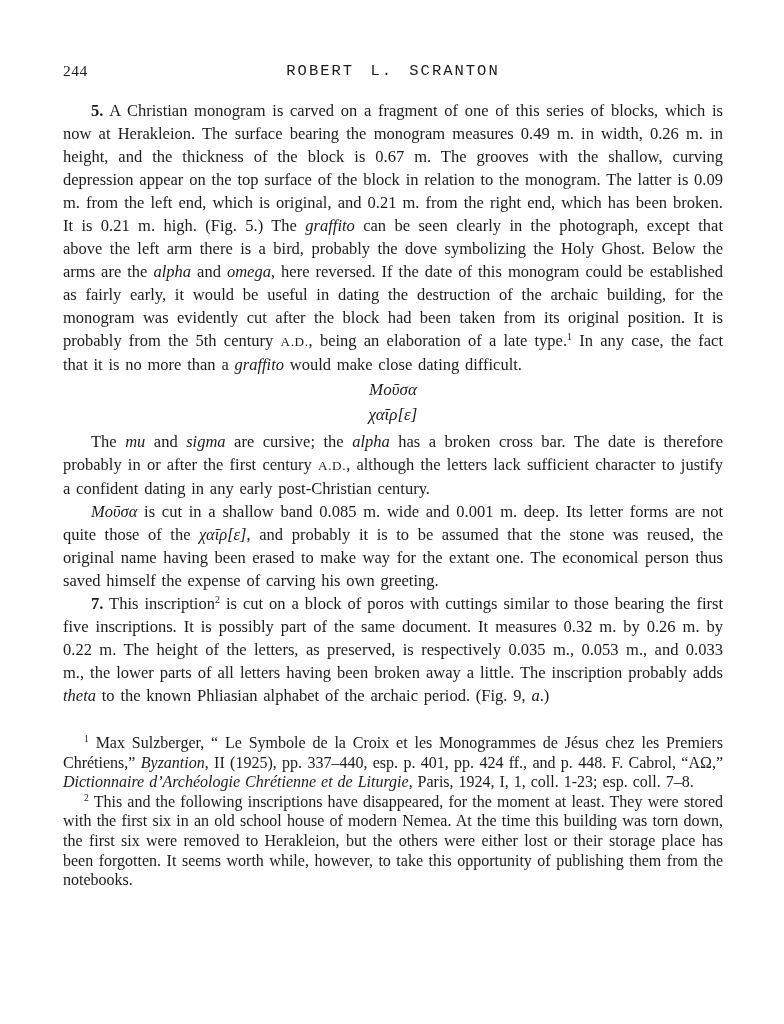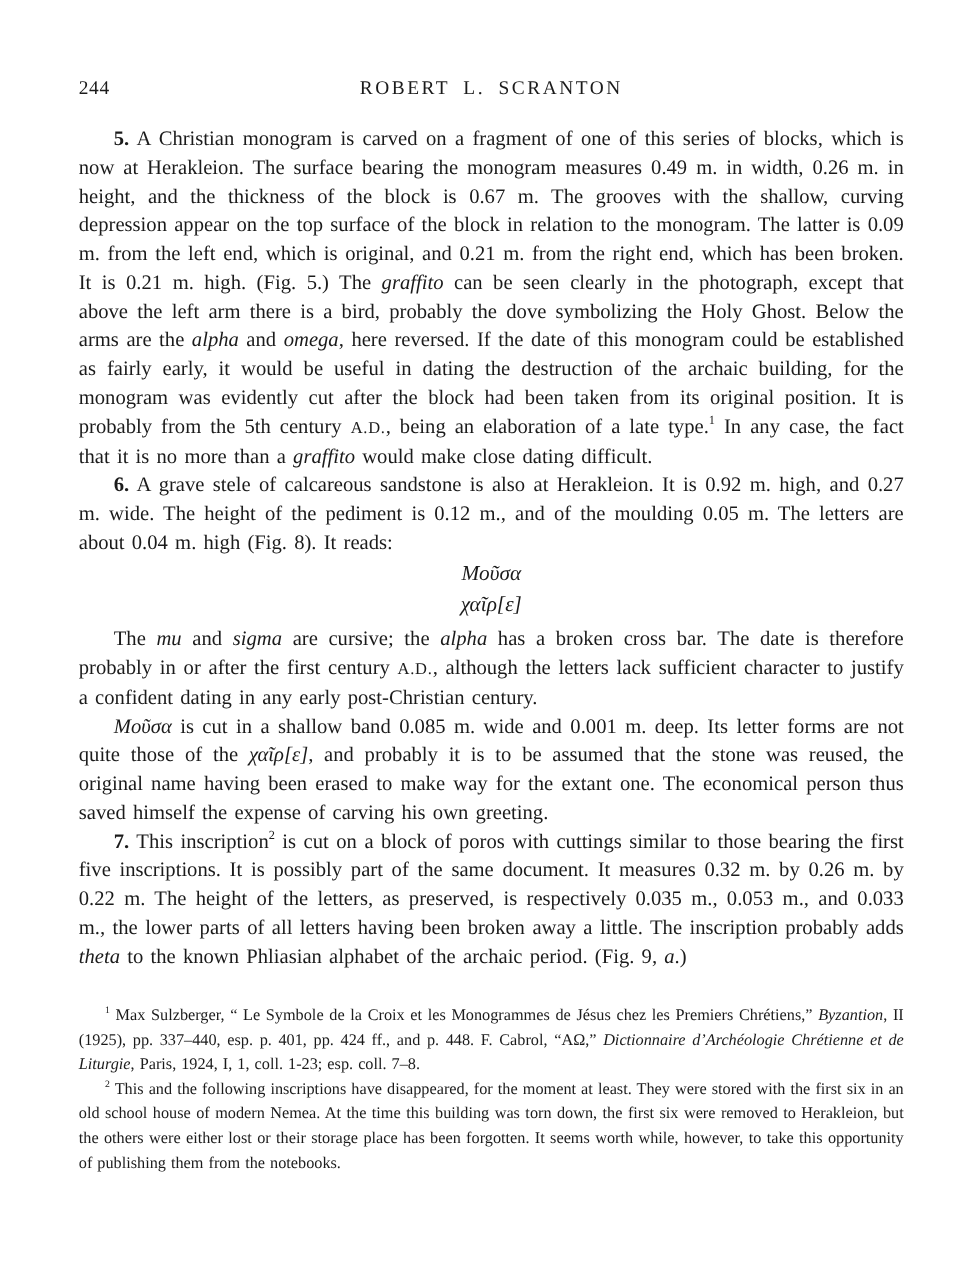--- a/index.html
+++ b/index.html
@@ -32,6 +32,7 @@
     text-align: center;
     letter-spacing: 2px;
     word-spacing: 5px;
+    font-family: Liberation Mono, monospace;
   }
   .text-block { width: 660px; }
   .para {

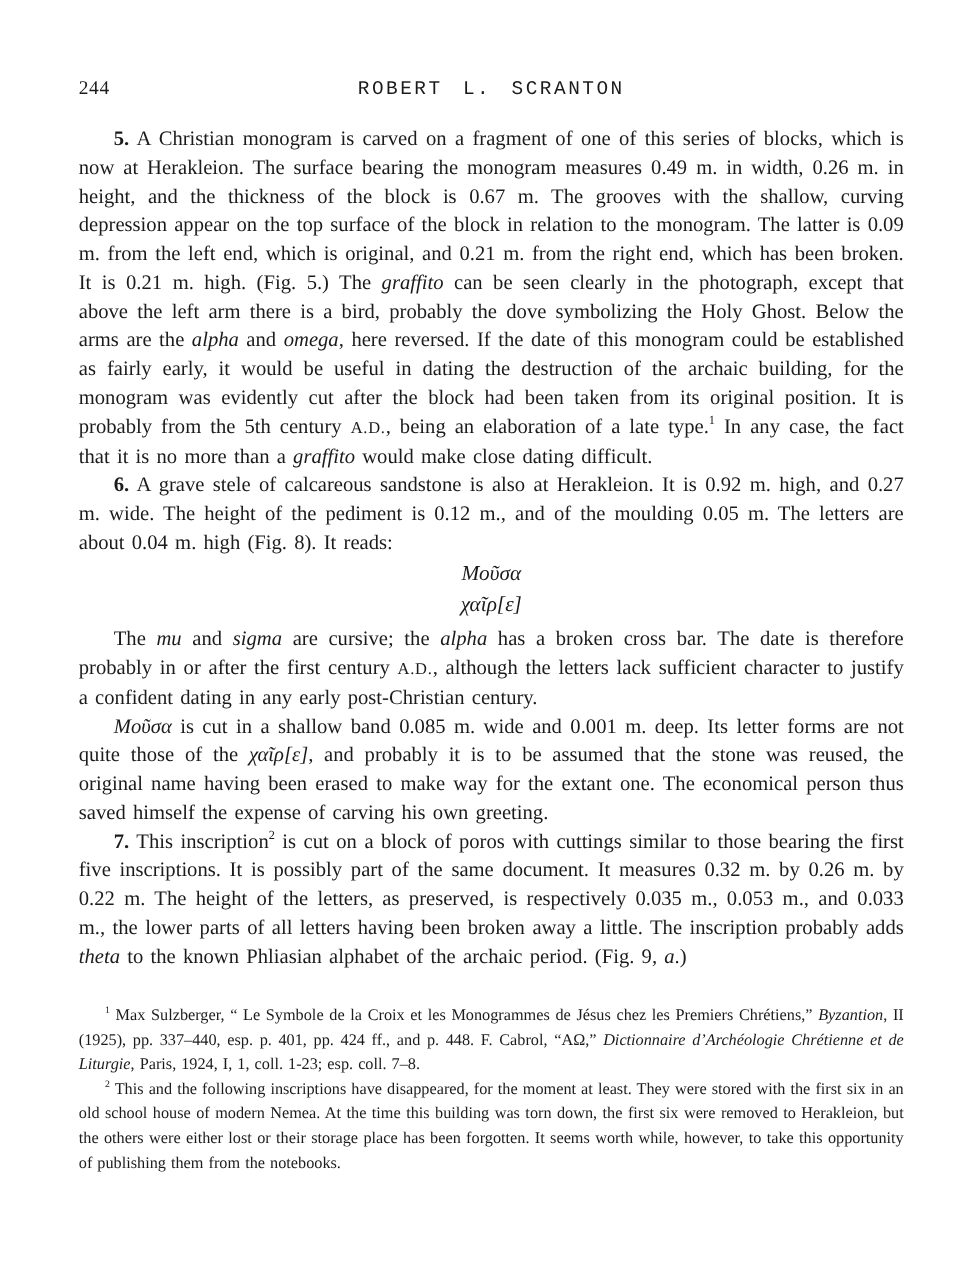--- a/index.html
+++ b/index.html
@@ -79,7 +79,6 @@
 
   <main class="text-block" id="content-root">
       <p class="para"><span class="b-run">5.</span><span class="n-run"> A Christian monogram is carved on a fragment of one of this series of blocks, which is now at Herakleion.  The surface bearing the monogram measures 0.49 m. in width, 0.26 m. in height, and the thickness of the block is 0.67 m.  The grooves with the shallow, curving depression appear on the top surface of the block in relation to the monogram.  The latter is 0.09 m. from the left end, which is original, and 0.21 m. from the right end, which has been broken.  It is 0.21 m. high.  (Fig. 5.)  The </span><span class="i-run">graffito</span><span class="n-run"> can be seen clearly in the photograph, except that above the left arm there is a bird, probably the dove symbolizing the Holy Ghost.  Below the arms are the </span><span class="i-run">alpha</span><span class="n-run"> and </span><span class="i-run">omega</span><span class="n-run">, here reversed.  If the date of this monogram could be established as fairly early, it would be useful in dating the destruction of the archaic building, for the monogram was evidently cut after the block had been taken from its original position.  It is probably from the 5th century </span><span class="sc-run">A.D.</span><span class="n-run">, being an elaboration of a late type.</span><sup class="sup-run">1</sup><span class="n-run">  In any case, the fact that it is no more than a </span><span class="i-run">graffito</span><span class="n-run"> would make close dating difficult.</span></p>
-      <p class="para"><span class="b-run">6.</span><span class="n-run"> A grave stele of calcareous sandstone is also at Herakleion.  It is 0.92 m. high, and 0.27 m. wide.  The height of the pediment is 0.12 m., and of the moulding 0.05 m. The letters are about 0.04 m. high (Fig. 8).  It reads:</span></p>
       <div class="greek-block">
         <div class="greek-line">Μοῦσα</div>
         <div class="greek-line">χαῖρ[ε]</div>

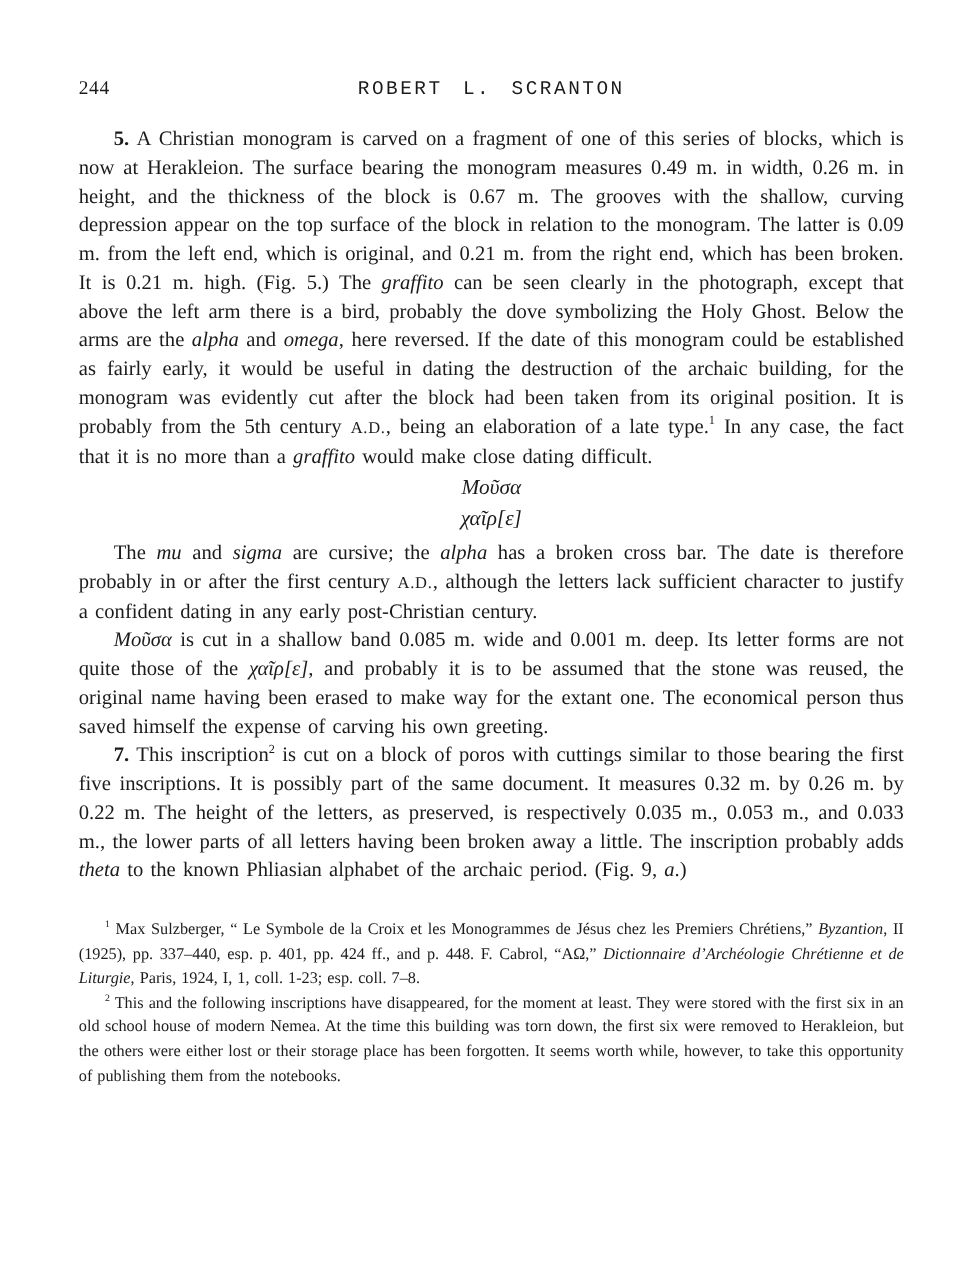--- a/index.html
+++ b/index.html
@@ -62,7 +62,7 @@
   .footnotes { margin-top: 26px; width: 660px; }
   .footnote {
     text-align: justify;
-    font-size: 13px;
+    font-size: 16px;
     line-height: 19.6px;
     word-spacing: 0.06em;
     text-indent: 21px;

